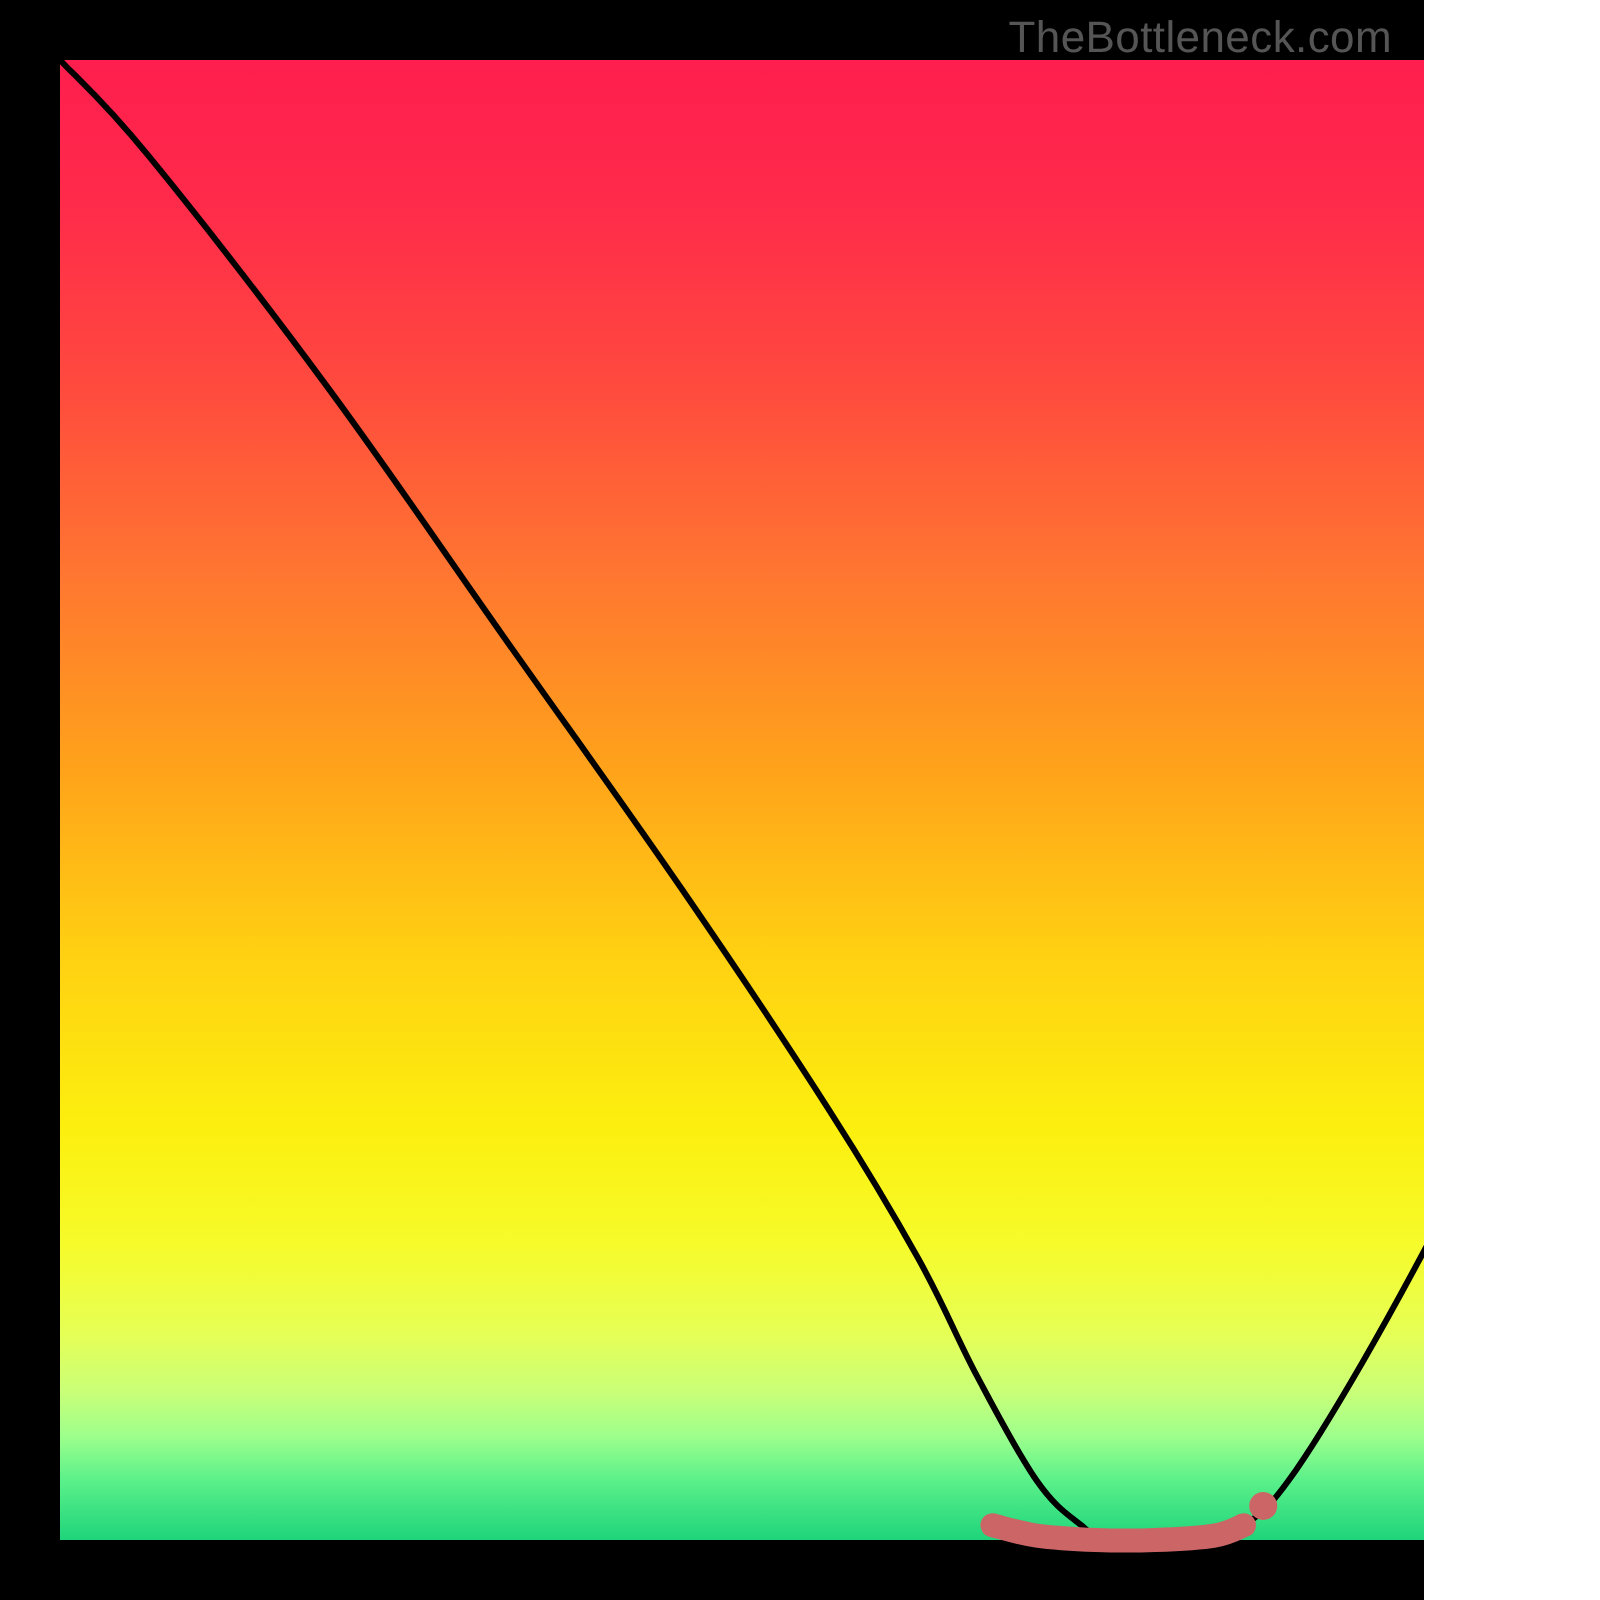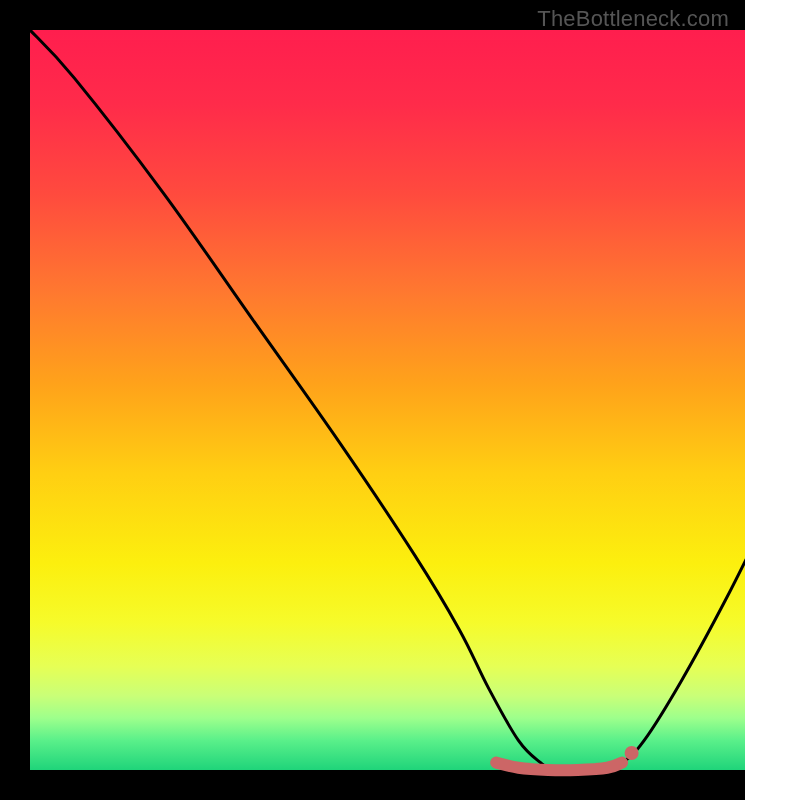--- a/index.html
+++ b/index.html
@@ -14,7 +14,6 @@
     height: 800px;
     overflow: hidden;
     background: #000;
-    padding-left: 33px;
   }
   .watermark {
     position: absolute;

